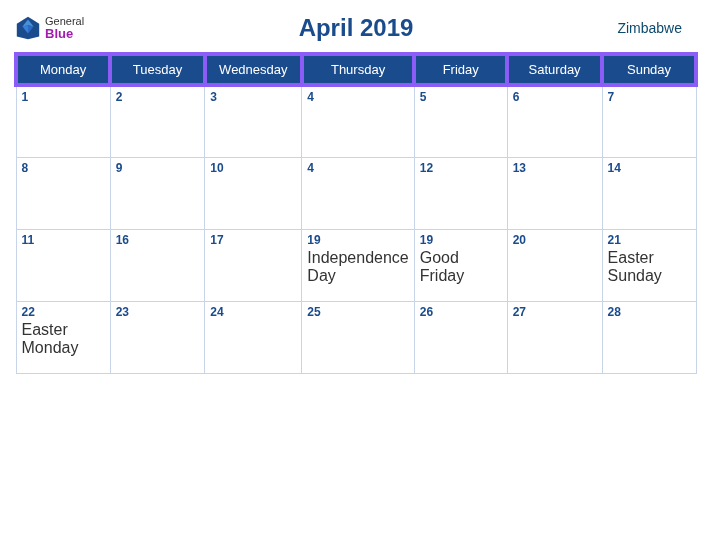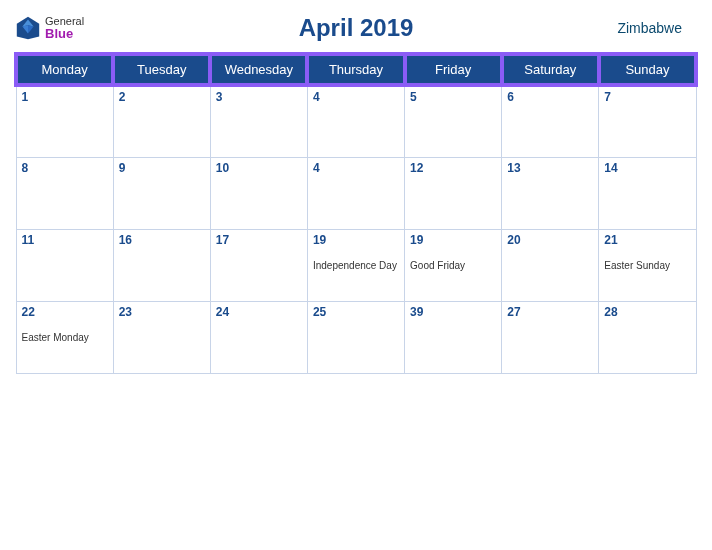--- a/index.html
+++ b/index.html
@@ -93,9 +93,9 @@
       display: block;
     }
     .holiday-name {
-      font-size: 10px;
+      font-size: 16px;
       color: #333;
-      margin-top: 13px;
+      margin-top: 2px;
       display: block;
     }
   </style>

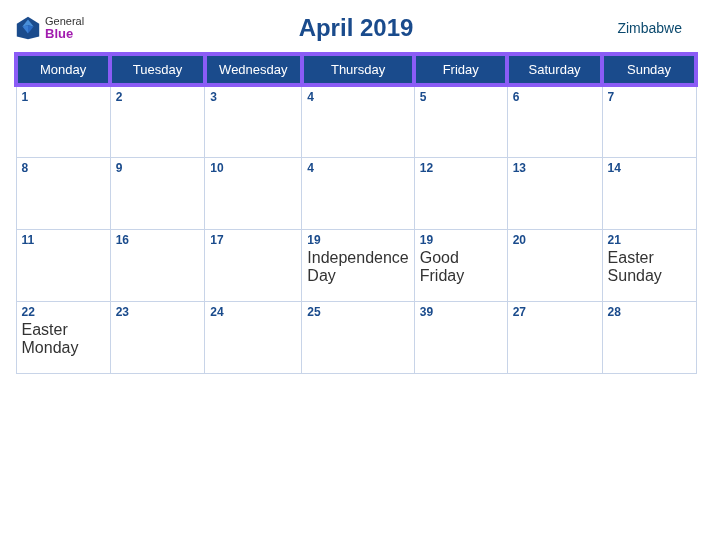--- a/index.html
+++ b/index.html
@@ -220,7 +220,7 @@
             <span class="day-number">25</span>
           </td>
           <td>
-            <span class="day-number">39</span>
+            <span class="day-number">26</span>
           </td>
           <td>
             <span class="day-number">27</span>

